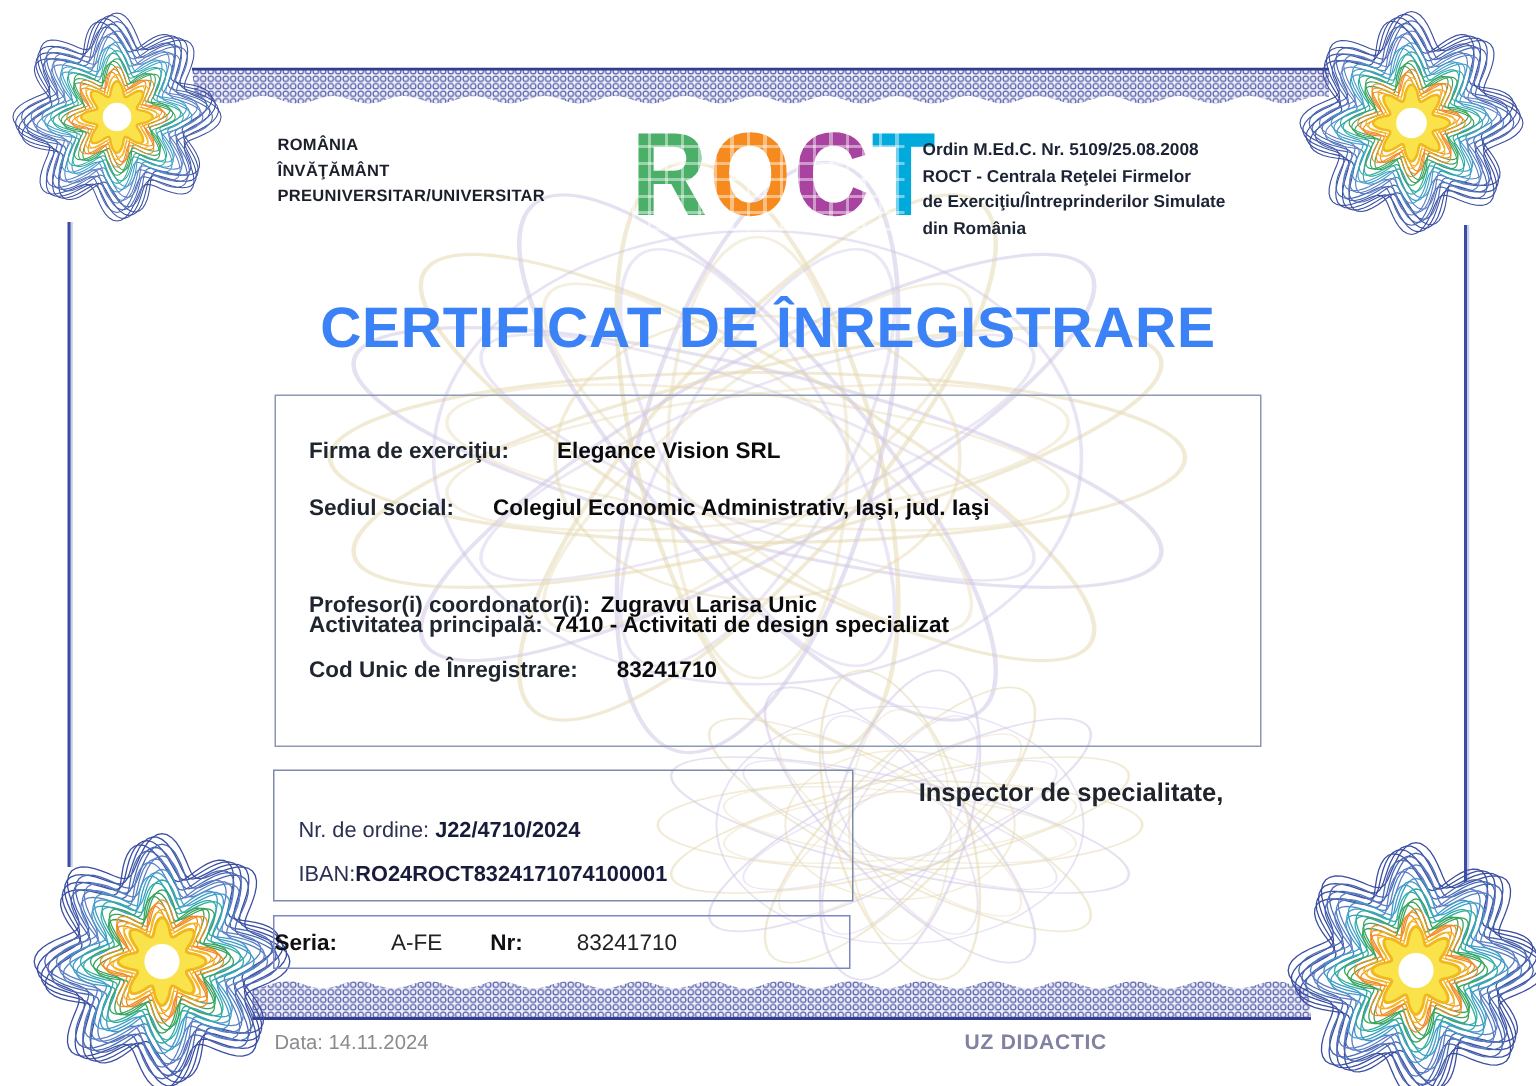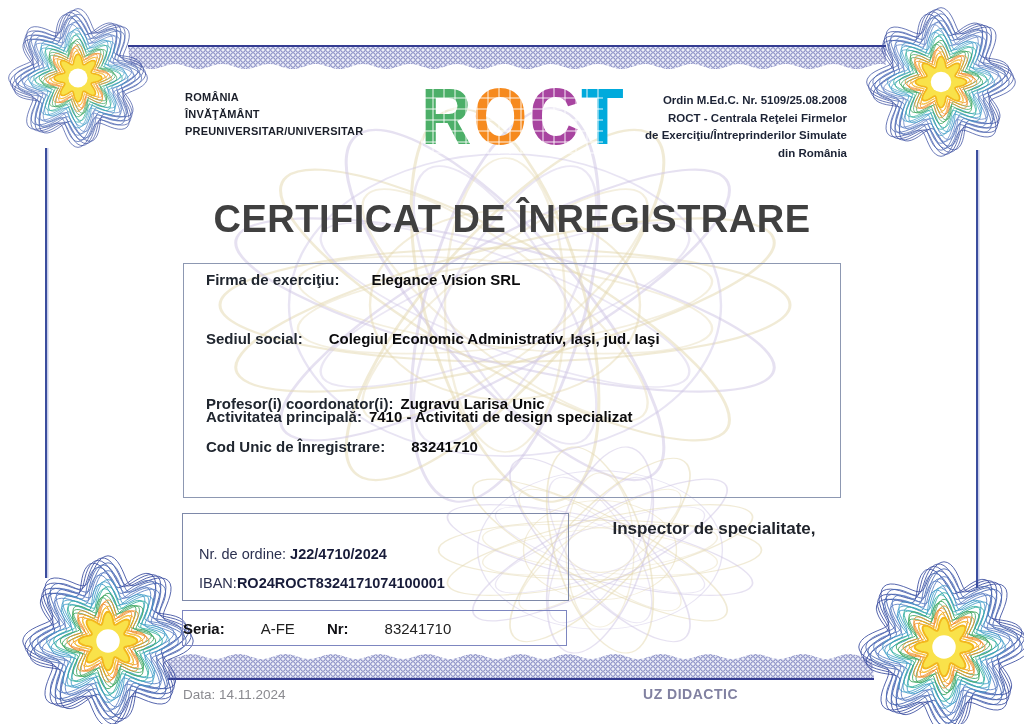--- a/index.html
+++ b/index.html
@@ -13,7 +13,7 @@
 
   
   .org{left:185px;top:89px;font-size:11px;font-weight:bold;line-height:17px;color:#1b1f2a;letter-spacing:.2px;}
-  .ordin{left:615px;top:92px;width:232px;text-align:right;font-size:11.5px;font-weight:bold;
+  .ordin{left:615px;top:92px;width:232px;text-align:left;font-size:11.5px;font-weight:bold;
          line-height:17.5px;color:#1c2335;}
   .logo{left:421px;top:84px;width:182px;height:70px;display:flex;align-items:flex-start;}
   .logo span{font-size:76px;line-height:64px;font-weight:bold;letter-spacing:-3px;

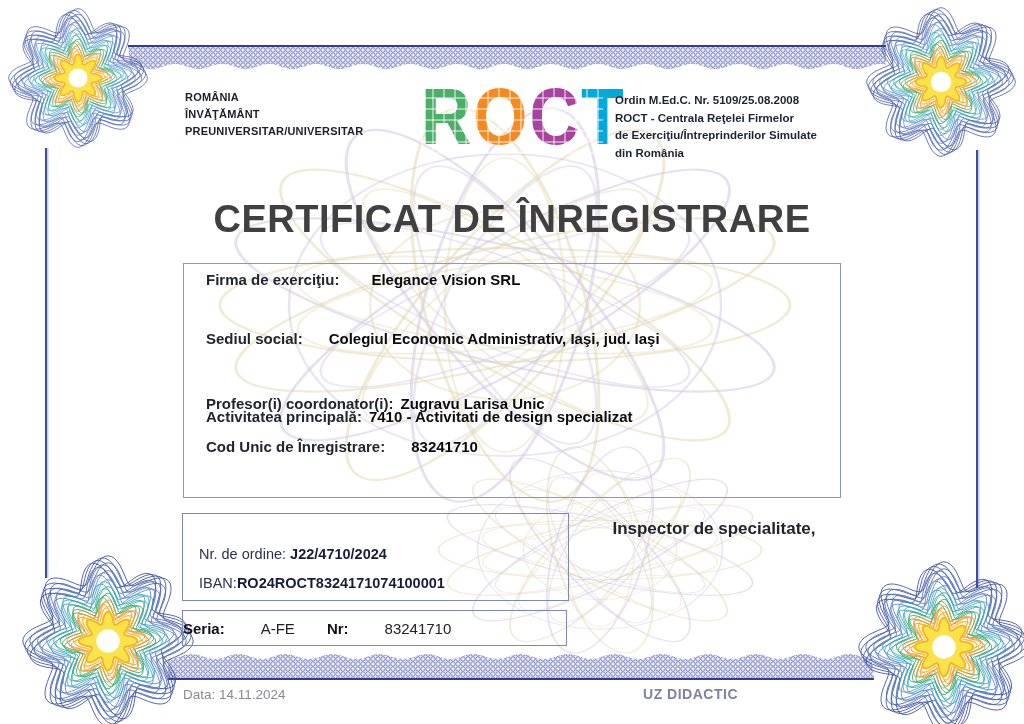--- a/index.html
+++ b/index.html
@@ -24,7 +24,7 @@
        repeating-linear-gradient(90deg, rgba(255,255,255,.45) 0 2px, transparent 2px 11px);}
   
   .title{left:0;top:198px;width:1024px;text-align:center;font-size:38px;font-weight:bold;
-         letter-spacing:.5px;color:#404040;}
+         letter-spacing:.5px;color:#3b82f6;}
   
   .regbox{left:183px;top:263px;width:656px;height:233px;border:1px solid #8d98b2;}
   .row{position:absolute;left:22px;font-size:15px;font-weight:bold;white-space:nowrap;}

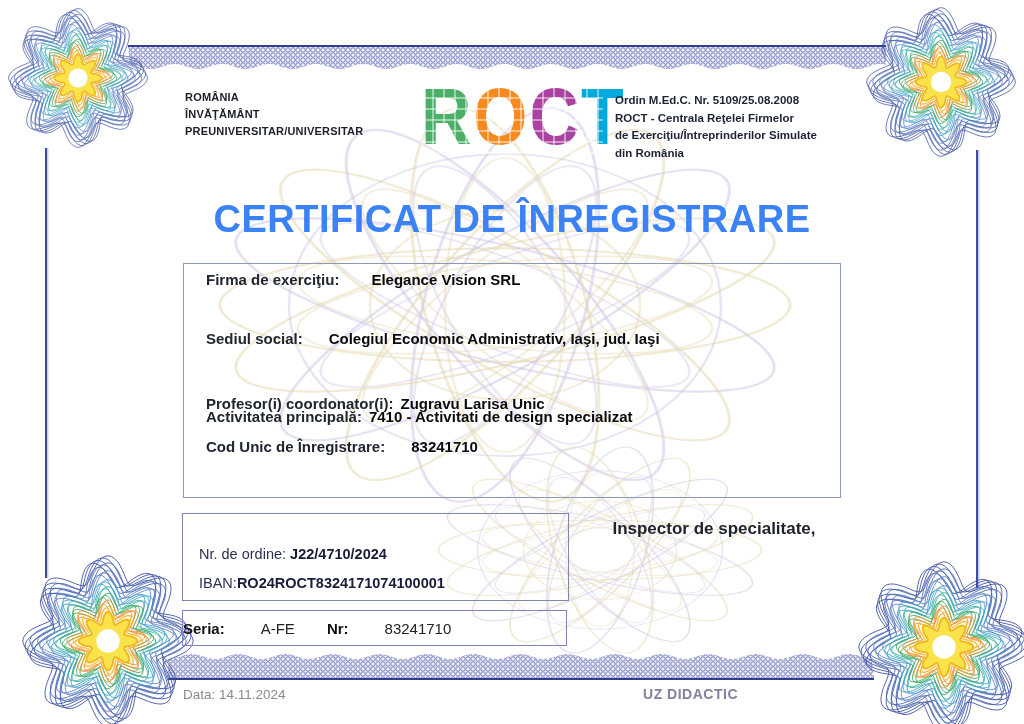--- a/index.html
+++ b/index.html
@@ -253,7 +253,7 @@
   <div class="content title">CERTIFICAT DE ÎNREGISTRARE</div>
 
   <div class="content regbox">
-    <div class="row" style="top:7px;text-align:right;">
+    <div class="row" style="top:28px;text-align:right;">
       <span class="lbl">Firma de exerciţiu:</span><span class="val" style="margin-left:32px;">Elegance Vision SRL</span>
     </div>
     <div class="row" style="top:66px;">

